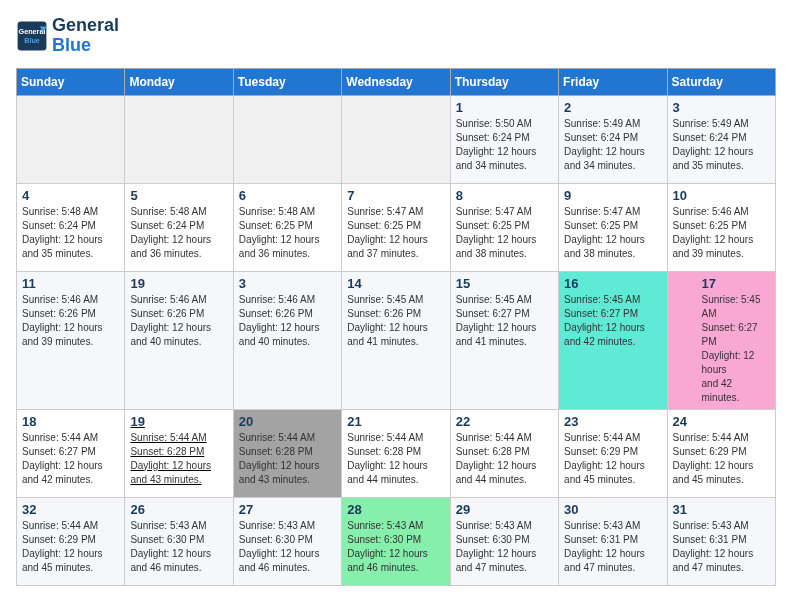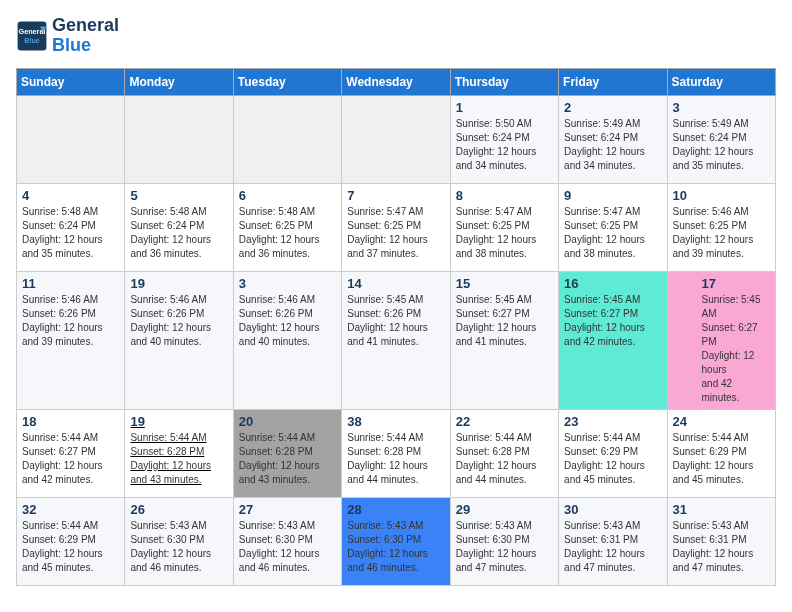--- a/index.html
+++ b/index.html
@@ -276,7 +276,7 @@
 and 43 minutes.</div>
         </td>
         <td style="background: rgb(255, 255, 255);">
-          <div class="day-num">38</div>
+          <div class="day-num">21</div>
           <div class="day-info" style="white-space: pre-line;">Sunrise: 5:44 AM
 Sunset: 6:28 PM
 Daylight: 12 hours

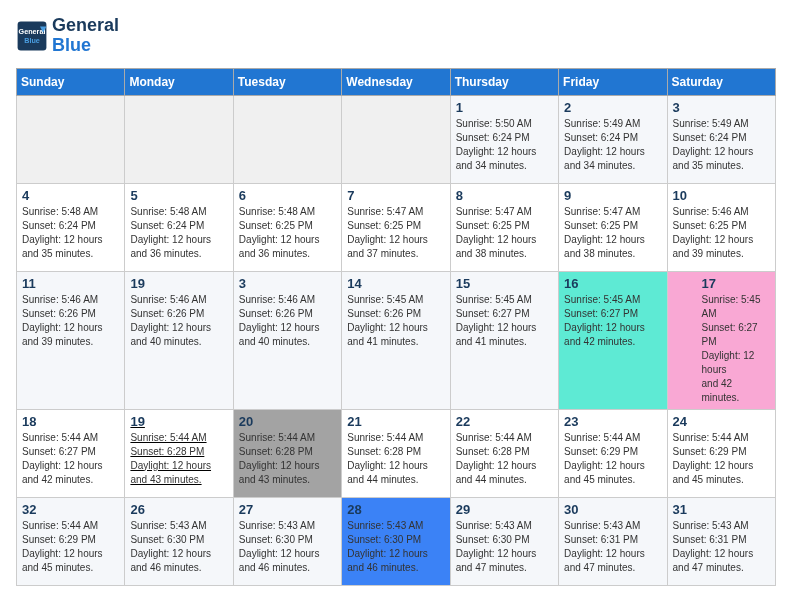--- a/index.html
+++ b/index.html
@@ -326,7 +326,7 @@
 Daylight: 12 hours
 and 46 minutes.</div>
         </td>
-        <td style="background: #3b82f6;">
+        <td style="background: #86efac;">
           <div class="day-num">28</div>
           <div class="day-info" style="white-space: pre-line;">Sunrise: 5:43 AM
 Sunset: 6:30 PM

